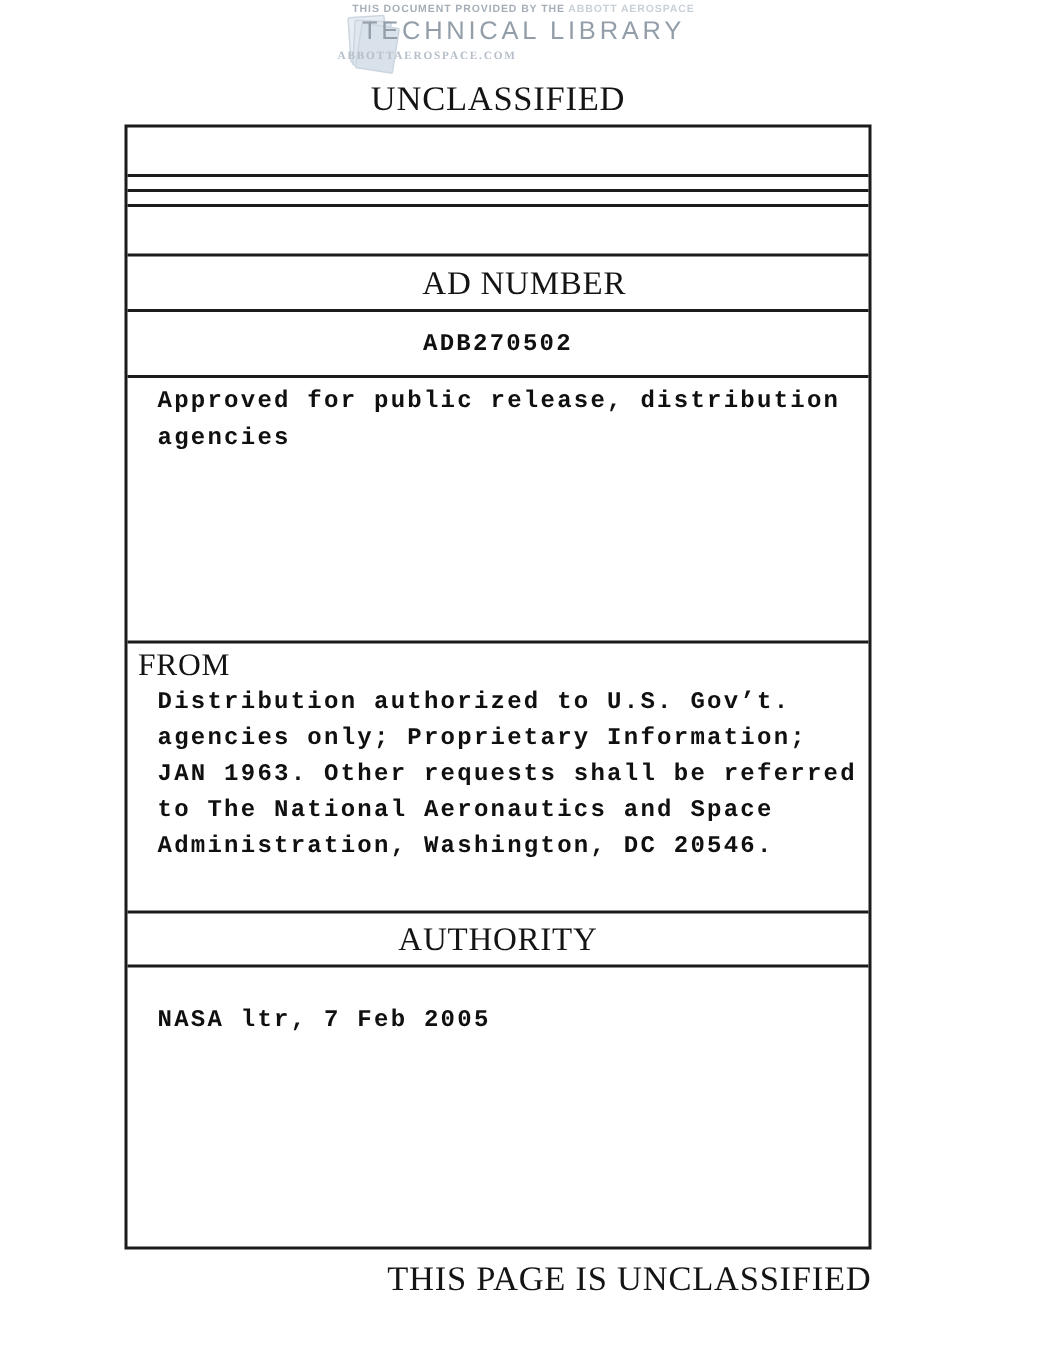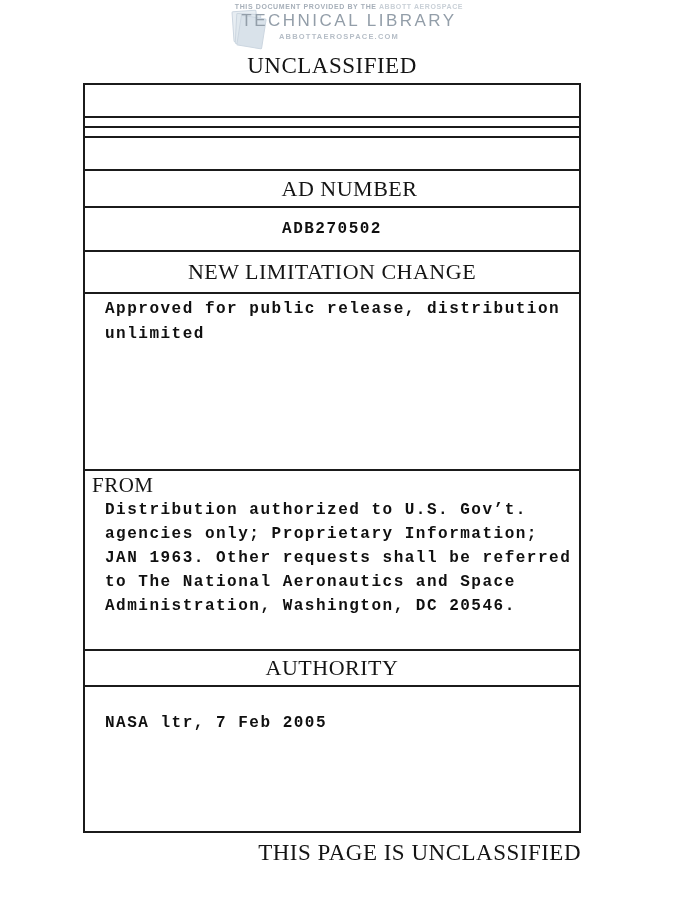--- a/index.html
+++ b/index.html
@@ -50,10 +50,11 @@
     margin-top: 1px;
     font-size: 7.5px;
     letter-spacing: 1.2px;
-    text-align: center;
+    text-align: left;
     padding-right: 20px;
     color: #b6bec7;
     font-weight: bold;
+    font-family: Liberation Serif, serif;
   }
 
   

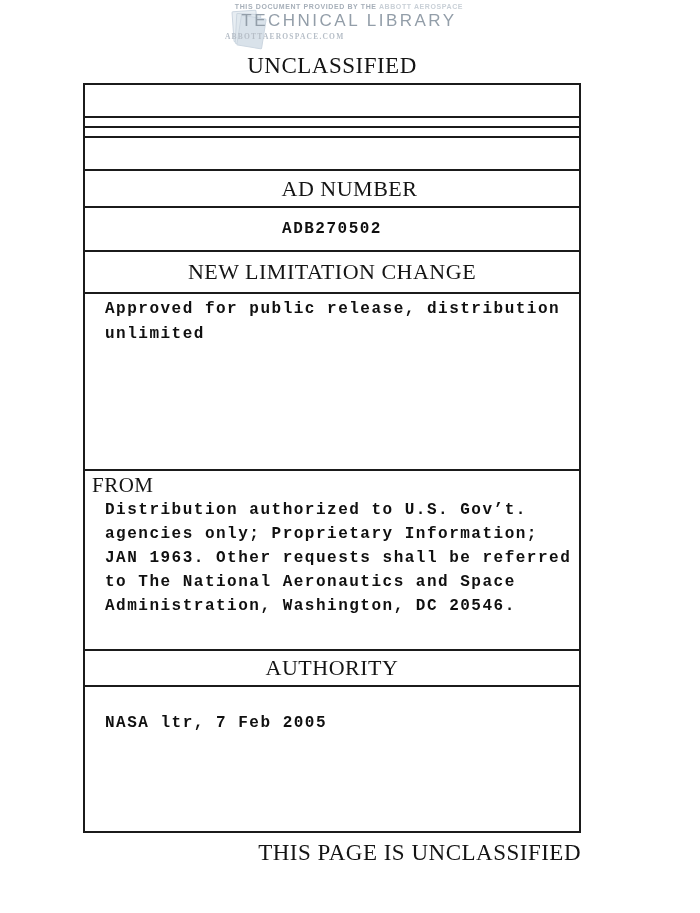--- a/index.html
+++ b/index.html
@@ -176,7 +176,6 @@
     <span class="mono">ADB270502</span>
   </div>
 
-  <div class="row r-heading r-limitation">NEW LIMITATION CHANGE</div>
 
   <div class="row r-to">
     <div class="section-body">

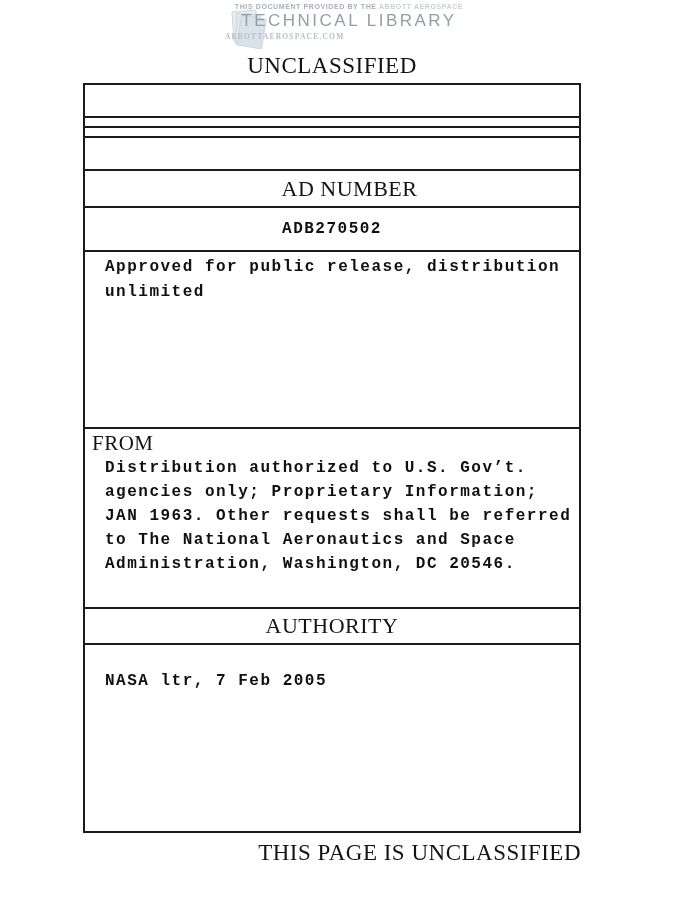--- a/index.html
+++ b/index.html
@@ -180,7 +180,7 @@
   <div class="row r-to">
     <div class="section-body">
       <div class="mono line">Approved for public release, distribution</div>
-      <div class="mono line">unlimited</div>
+      <div class="mono line">agencies</div>
     </div>
   </div>
 

